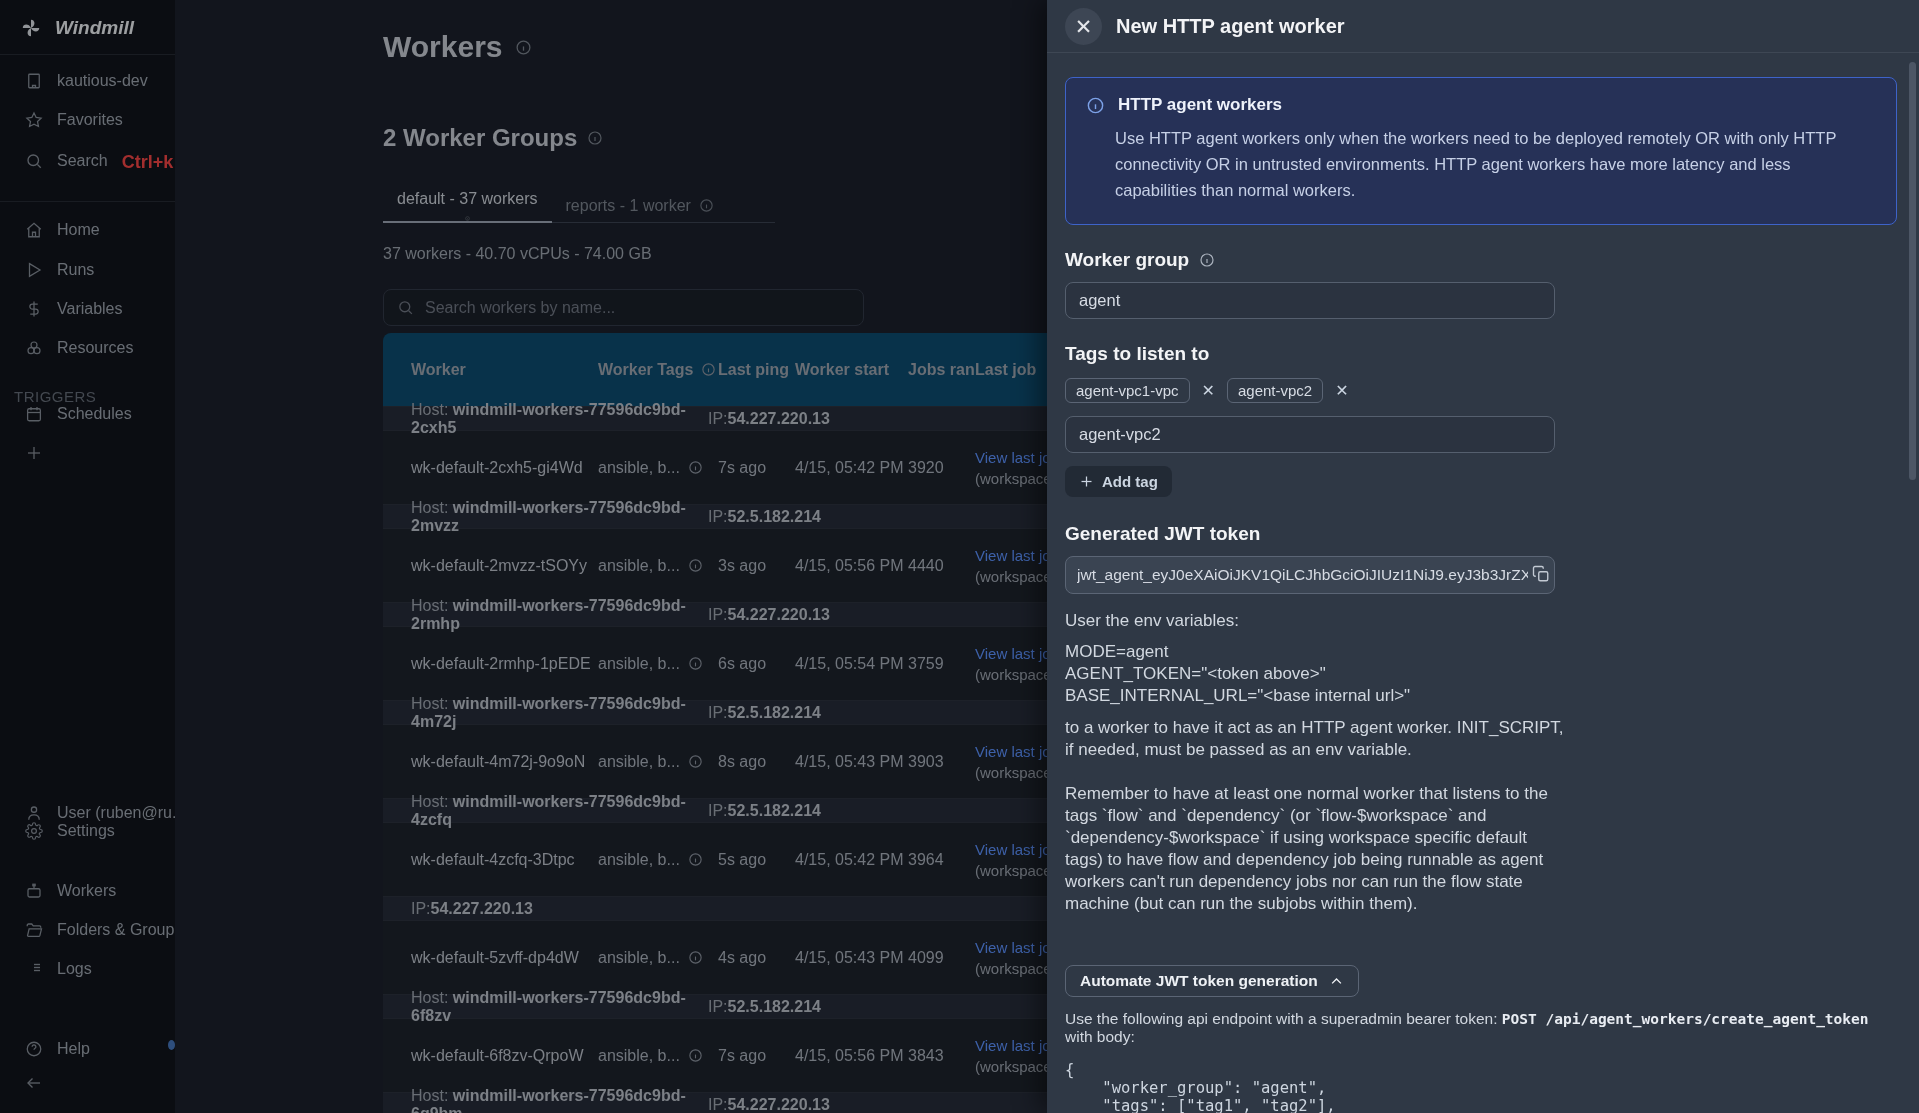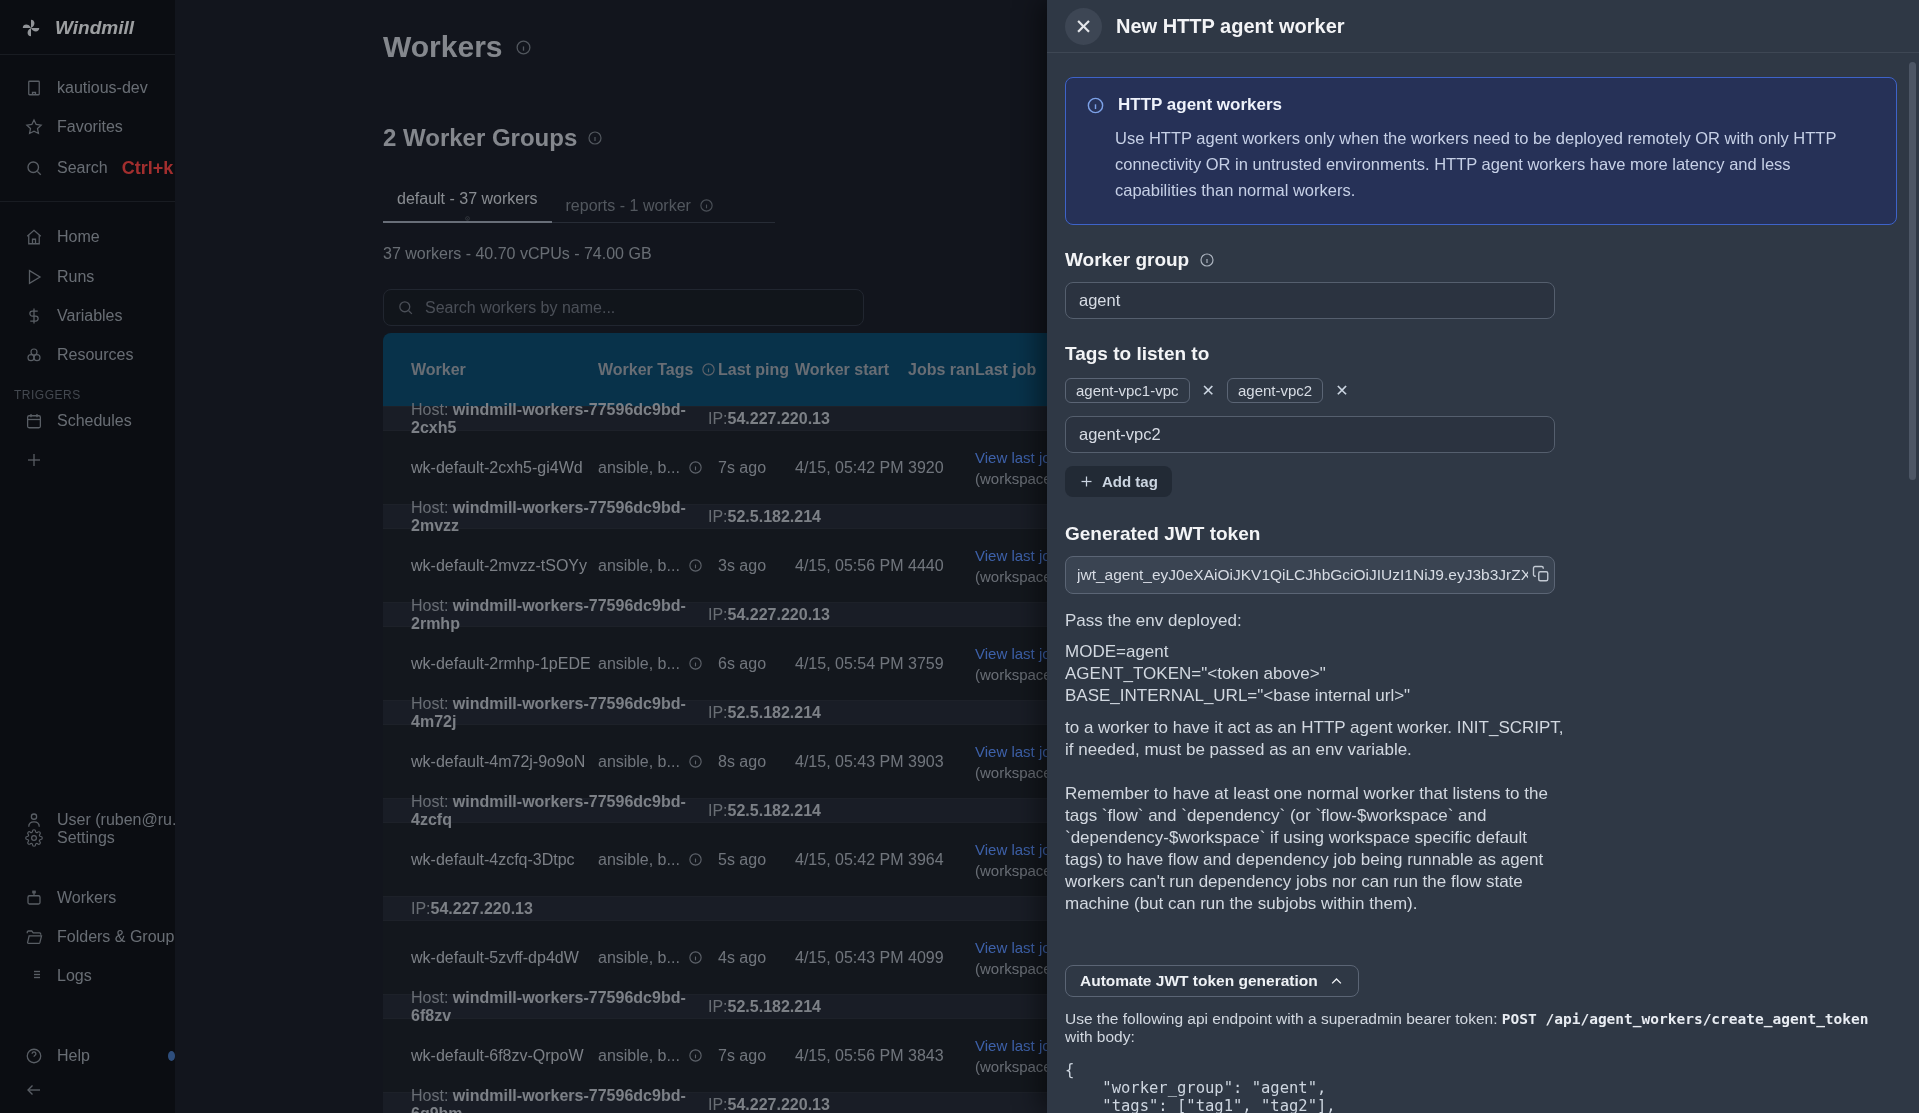--- a/index.html
+++ b/index.html
@@ -11,7 +11,7 @@
   .sidebar { position:absolute; left:0; top:0; width:175px; height:1113px;
              background:#11141b; z-index:1; }
   .srow { position:absolute; left:0; width:175px; height:32px; display:flex;
-          align-items:center; gap:14px; padding-left:25px; color:#9aa1ab;
+          align-items:flex-start; gap:14px; padding-left:25px; color:#9aa1ab;
           font-size:16px; cursor:pointer; white-space:nowrap; }
   .srow svg { flex:0 0 auto; }
   .slogo { position:absolute; top:8px; left:0; width:175px; height:40px;

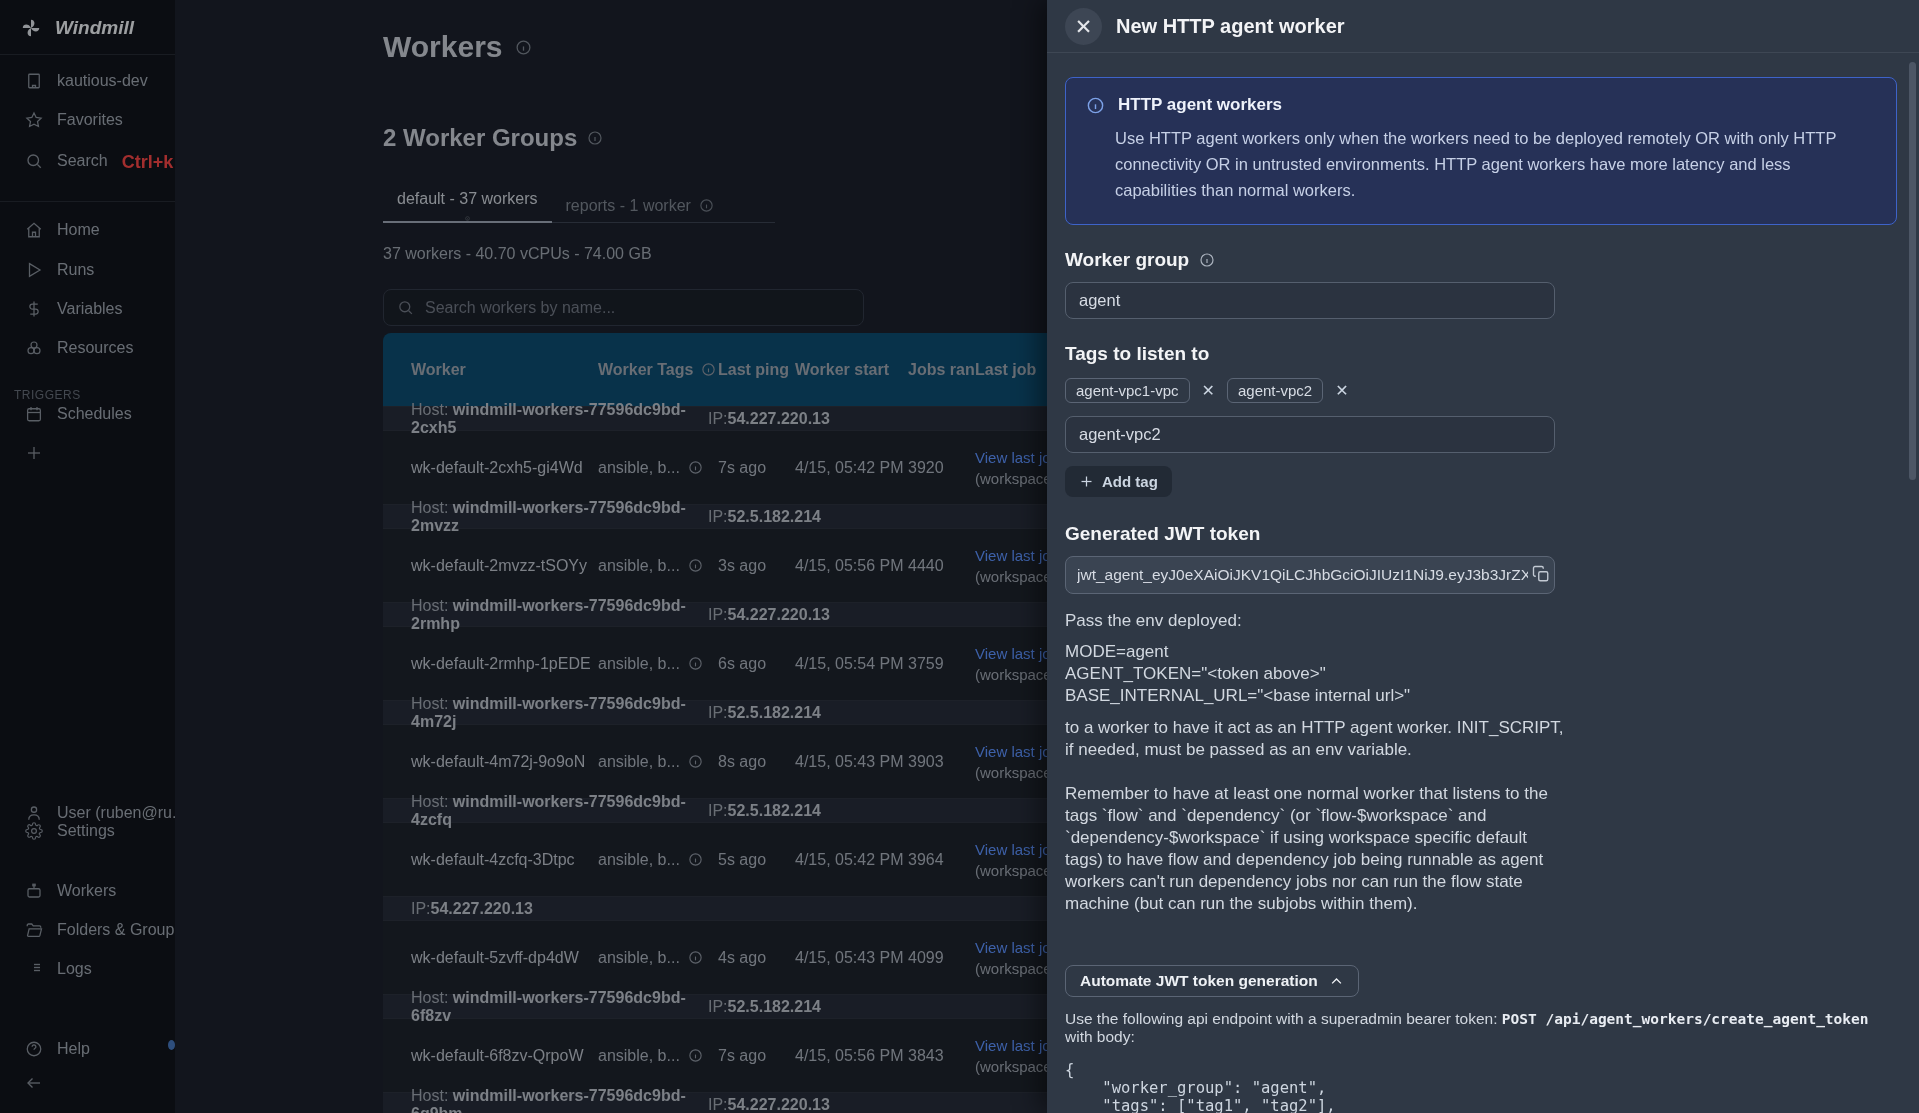--- a/index.html
+++ b/index.html
@@ -18,7 +18,7 @@
            display:flex; align-items:center; gap:13px; padding-left:20px; }
   .slogo .lname { color:#e7eaee; font-weight:bold; font-size:19px;font-style:italic; }
   .sdivider { position:absolute; left:0; width:175px; border-top:1px solid #252a33; }
-  .slabel { position:absolute; left:14px; color:#646b76; font-size:12px; letter-spacing:0.5px; }
+  .slabel { position:absolute; left:14px; color:#646b76; font-size:15px; letter-spacing:0.5px; }
   .kbd { font-weight:bold; color:#ef4444; font-size:18px; }
   .helpdot { width:10px; height:10px; border-radius:50%; background:#4474b8; margin-left:64px; }
 

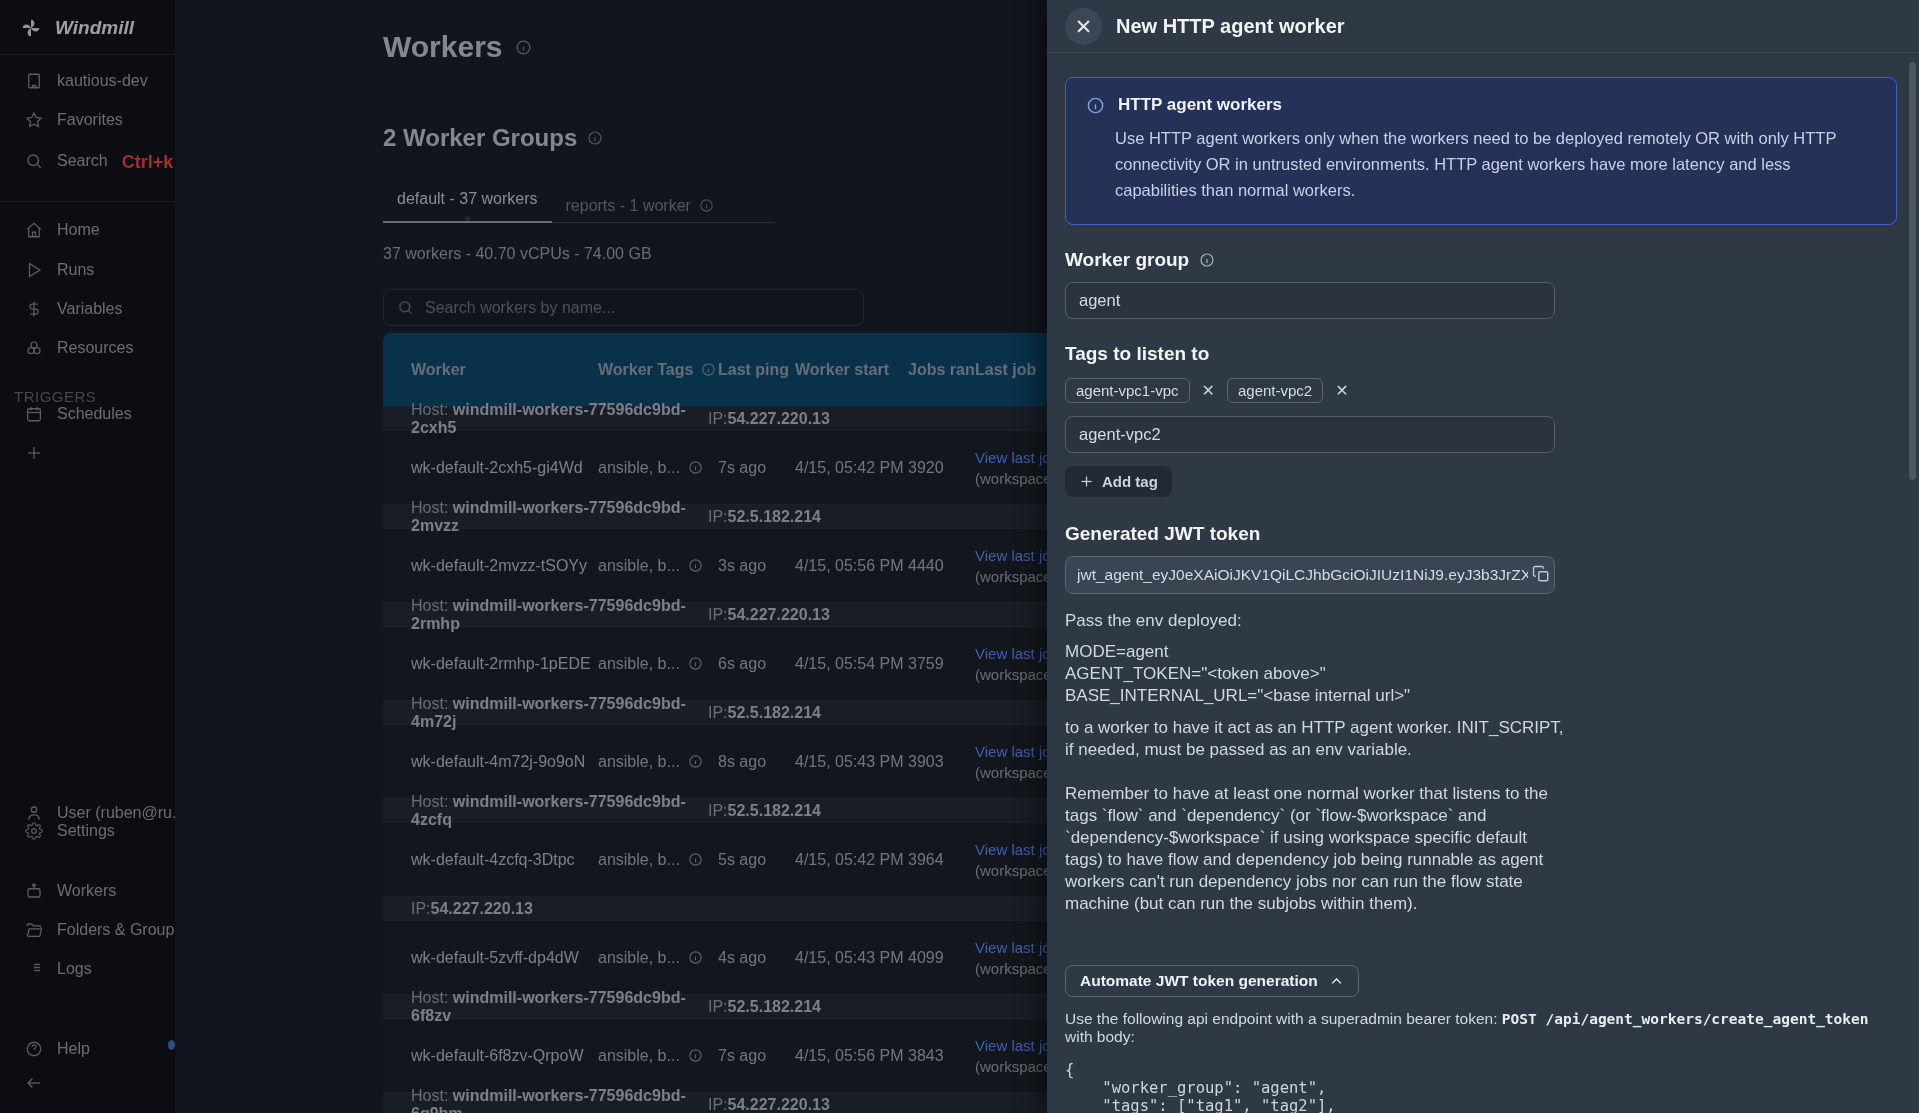--- a/index.html
+++ b/index.html
@@ -531,7 +531,7 @@
         </button>
       </div>
 
-      <p class="prose" style="margin-top:16px">Pass the env deployed:</p>
+      <p class="prose" style="margin-top:16px">User the env variables:</p>
       <div class="prose envblock">
         <div>MODE=agent</div>
         <div>AGENT_TOKEN="&lt;token above&gt;"</div>

